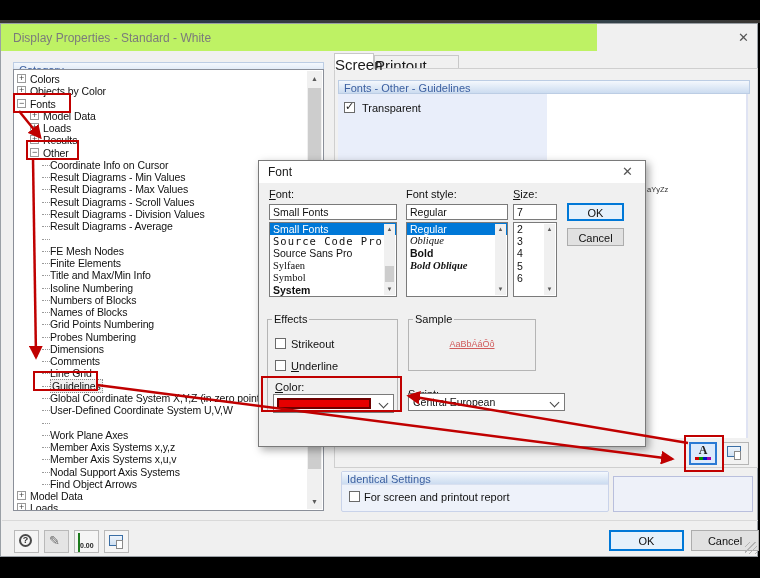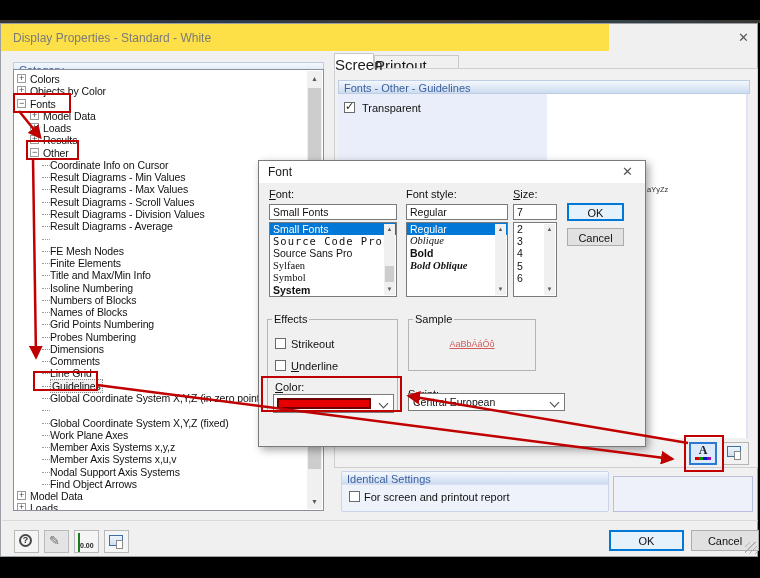--- a/index.html
+++ b/index.html
@@ -9,7 +9,7 @@
   
   #dlg{left:0;top:23px;width:758px;height:534px;background:#f0f0f0;border:1px solid #9aa0a6;box-sizing:border-box;}
   #strip{left:0;top:20px;width:760px;height:3px;background:linear-gradient(90deg,#3a3632,#2b3a4a 30%,#443a2e 55%,#33424a 80%,#3a3632);}
-  #titlebar{left:0;top:0;width:596px;height:27px;background:#fde047;padding-left:12px;}
+  #titlebar{left:0;top:0;width:596px;height:27px;background:#bef264;}
   #titletext{left:12px;top:7px;font-size:12px;color:#7b7b7b;}
   .closex{font-size:13px;color:#555;}
   

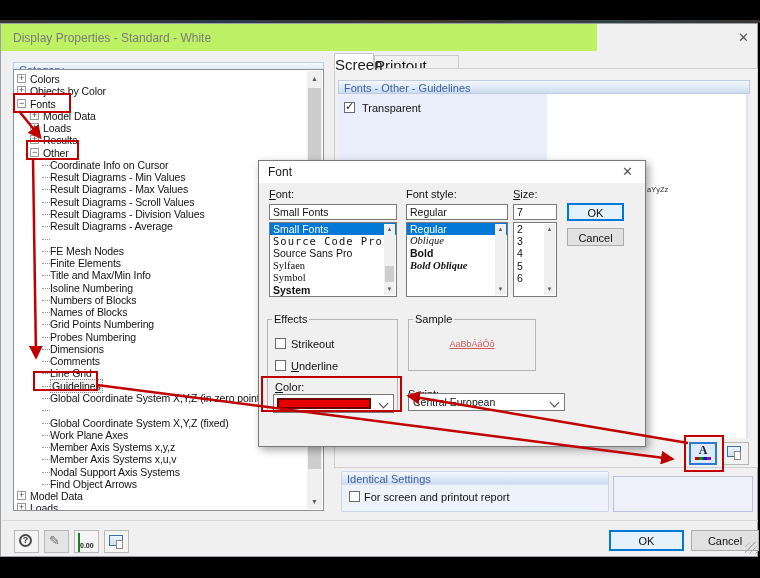--- a/index.html
+++ b/index.html
@@ -219,6 +219,7 @@
           </div>
           <div class="trow lvl2" style="top: 334.29px;">
             <span class="dash"></span>
+            <span class="tlabel">User-Defined Coordinate System U,V,W</span>
           </div>
           <div class="trow lvl2" style="top: 346.56px;">
             <span class="dash"></span>

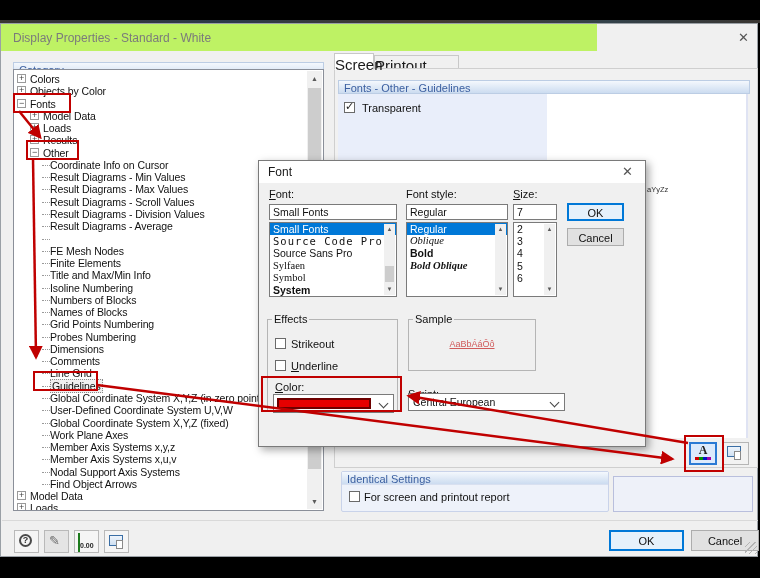--- a/index.html
+++ b/index.html
@@ -223,7 +223,6 @@
           </div>
           <div class="trow lvl2" style="top: 346.56px;">
             <span class="dash"></span>
-            <span class="tlabel">Global Coordinate System X,Y,Z (fixed)</span>
           </div>
           <div class="trow lvl2" style="top: 358.83px;">
             <span class="dash"></span>

